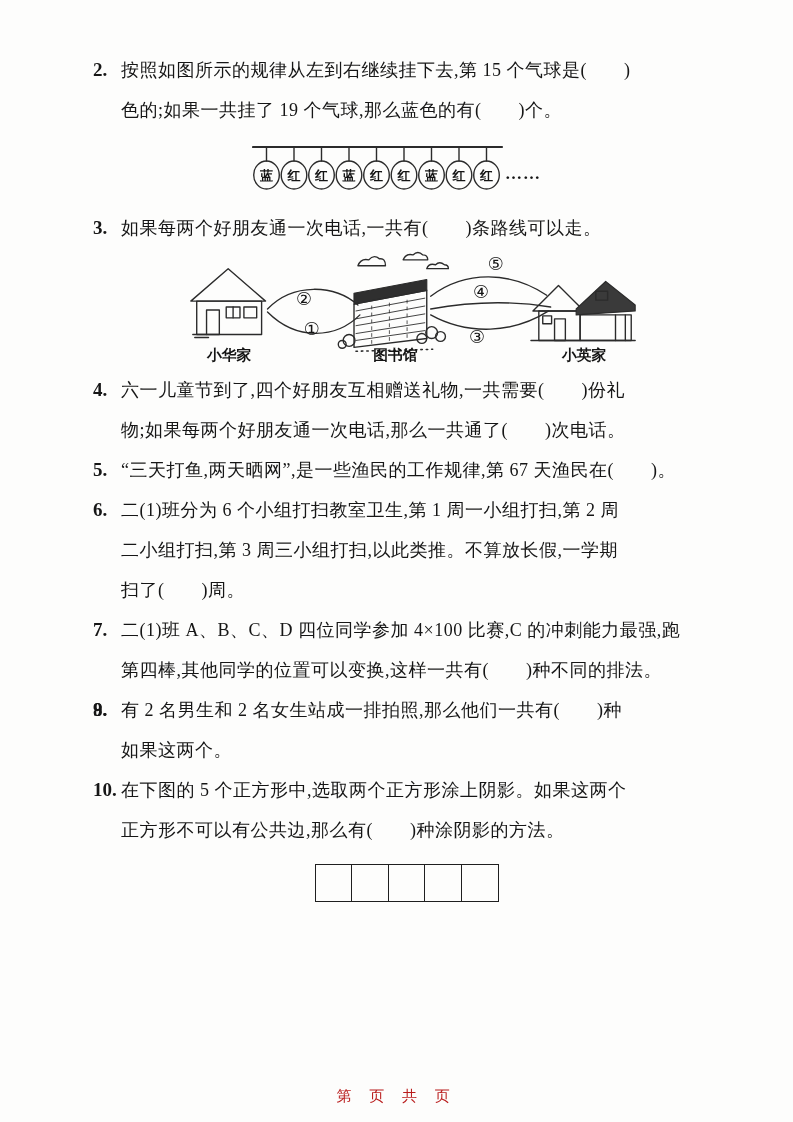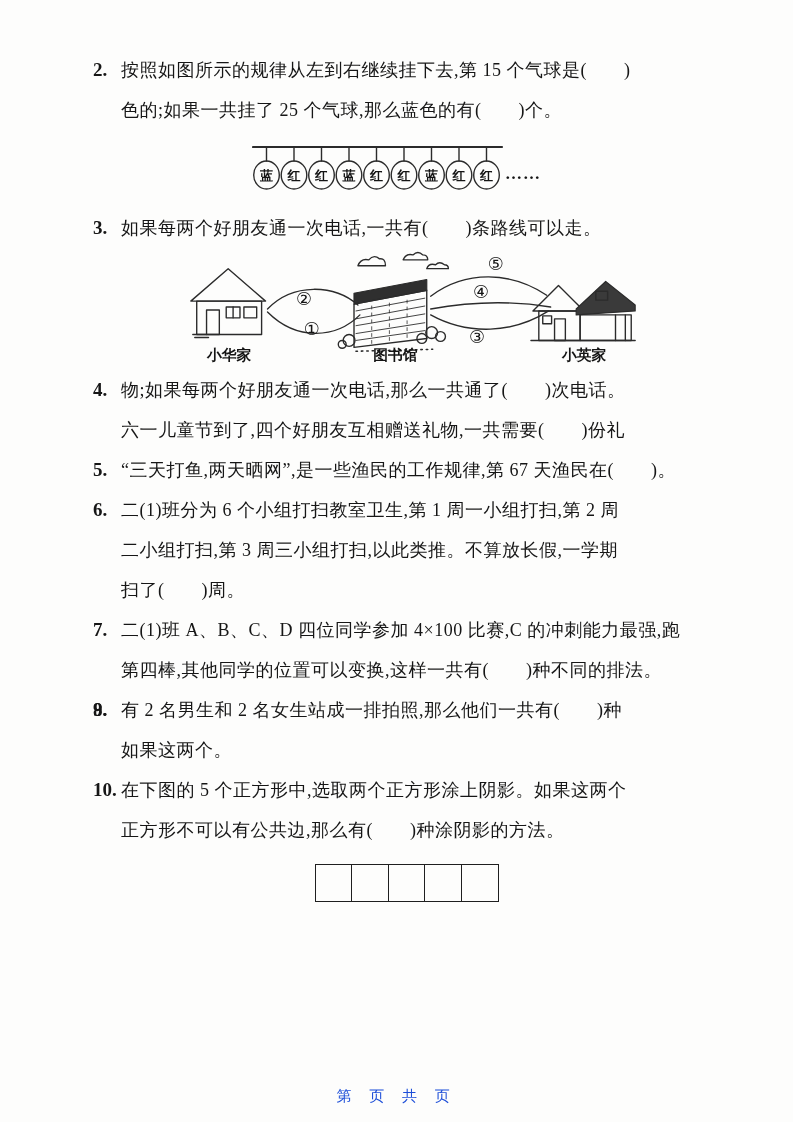--- a/index.html
+++ b/index.html
@@ -61,7 +61,7 @@
     <div class="question">
       <span class="qnum">2.</span>
       <div class="qline">按照如图所示的规律从左到右继续挂下去,第 15 个气球是(　　)</div>
-      <div class="qline">色的;如果一共挂了 25 个气球,那么蓝色的有(　　)个。</div>
+      <div class="qline">色的;如果一共挂了 19 个气球,那么蓝色的有(　　)个。</div>
     </div>
 
     <div class="fig-balloons">

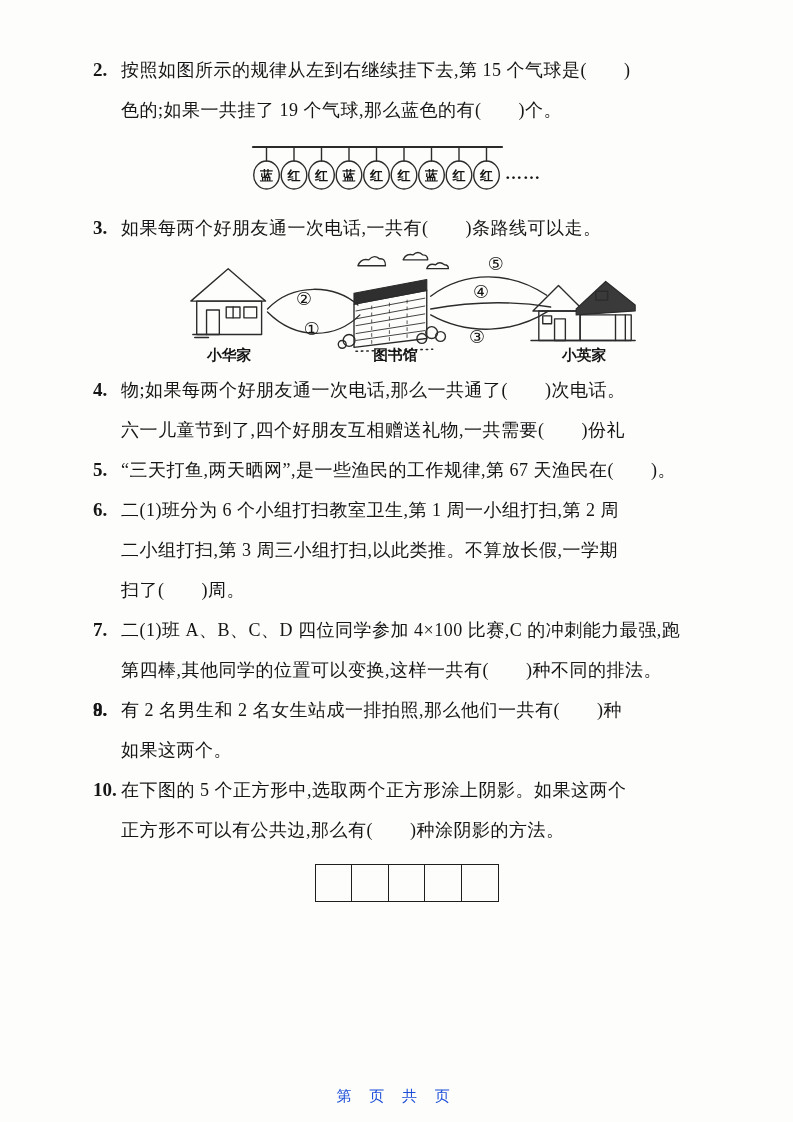--- a/index.html
+++ b/index.html
@@ -193,8 +193,8 @@
 
     <div class="question">
       <span class="qnum">4.</span>
+      <div class="qline">六一儿童节到了,四个好朋友互相赠送礼物,一共需要(　　)份礼</div>
       <div class="qline">物;如果每两个好朋友通一次电话,那么一共通了(　　)次电话。</div>
-      <div class="qline">六一儿童节到了,四个好朋友互相赠送礼物,一共需要(　　)份礼</div>
     </div>
 
     <div class="question">

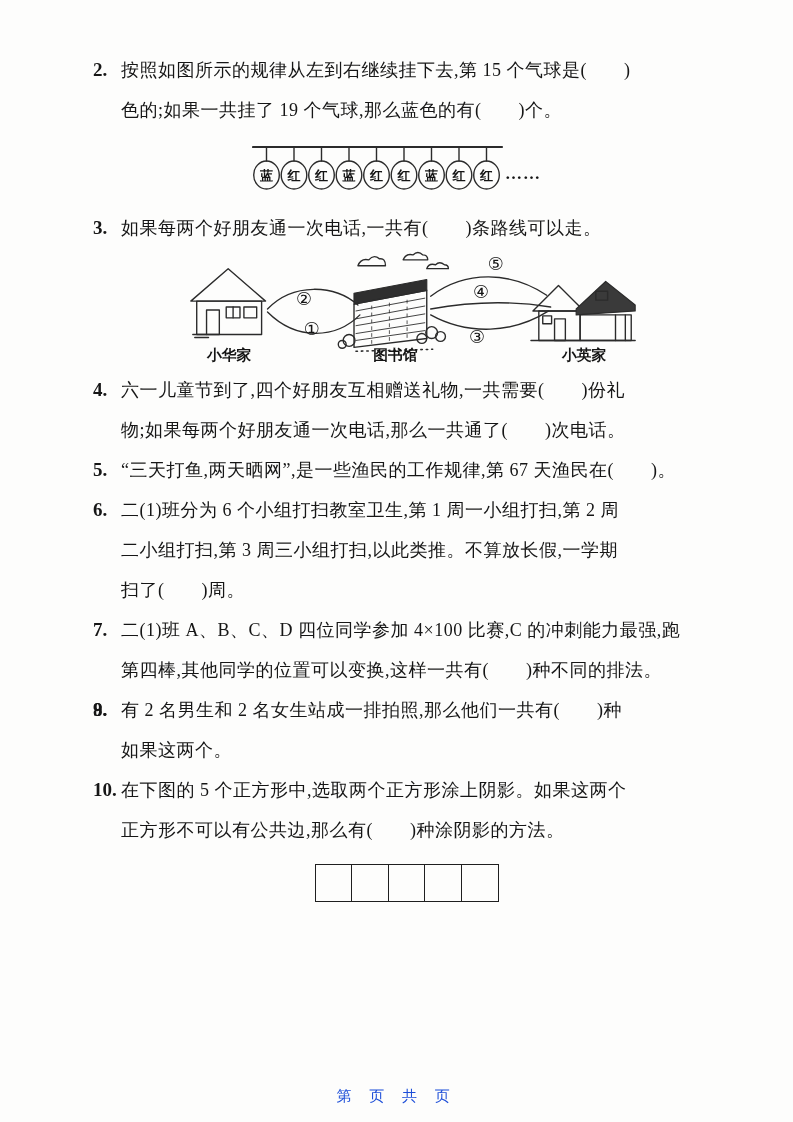--- a/index.html
+++ b/index.html
@@ -42,7 +42,7 @@
   .footer{
     position:absolute;bottom:16px;left:0;width:100%;
     text-align:center;font-size:15px;letter-spacing:7px;
-    color:#1d4ed8;
+    color:#b91c1c;
   }
   
   .art{stroke:#2b2b2b;fill:none;stroke-width:1.4;stroke-linejoin:round;stroke-linecap:round;}

